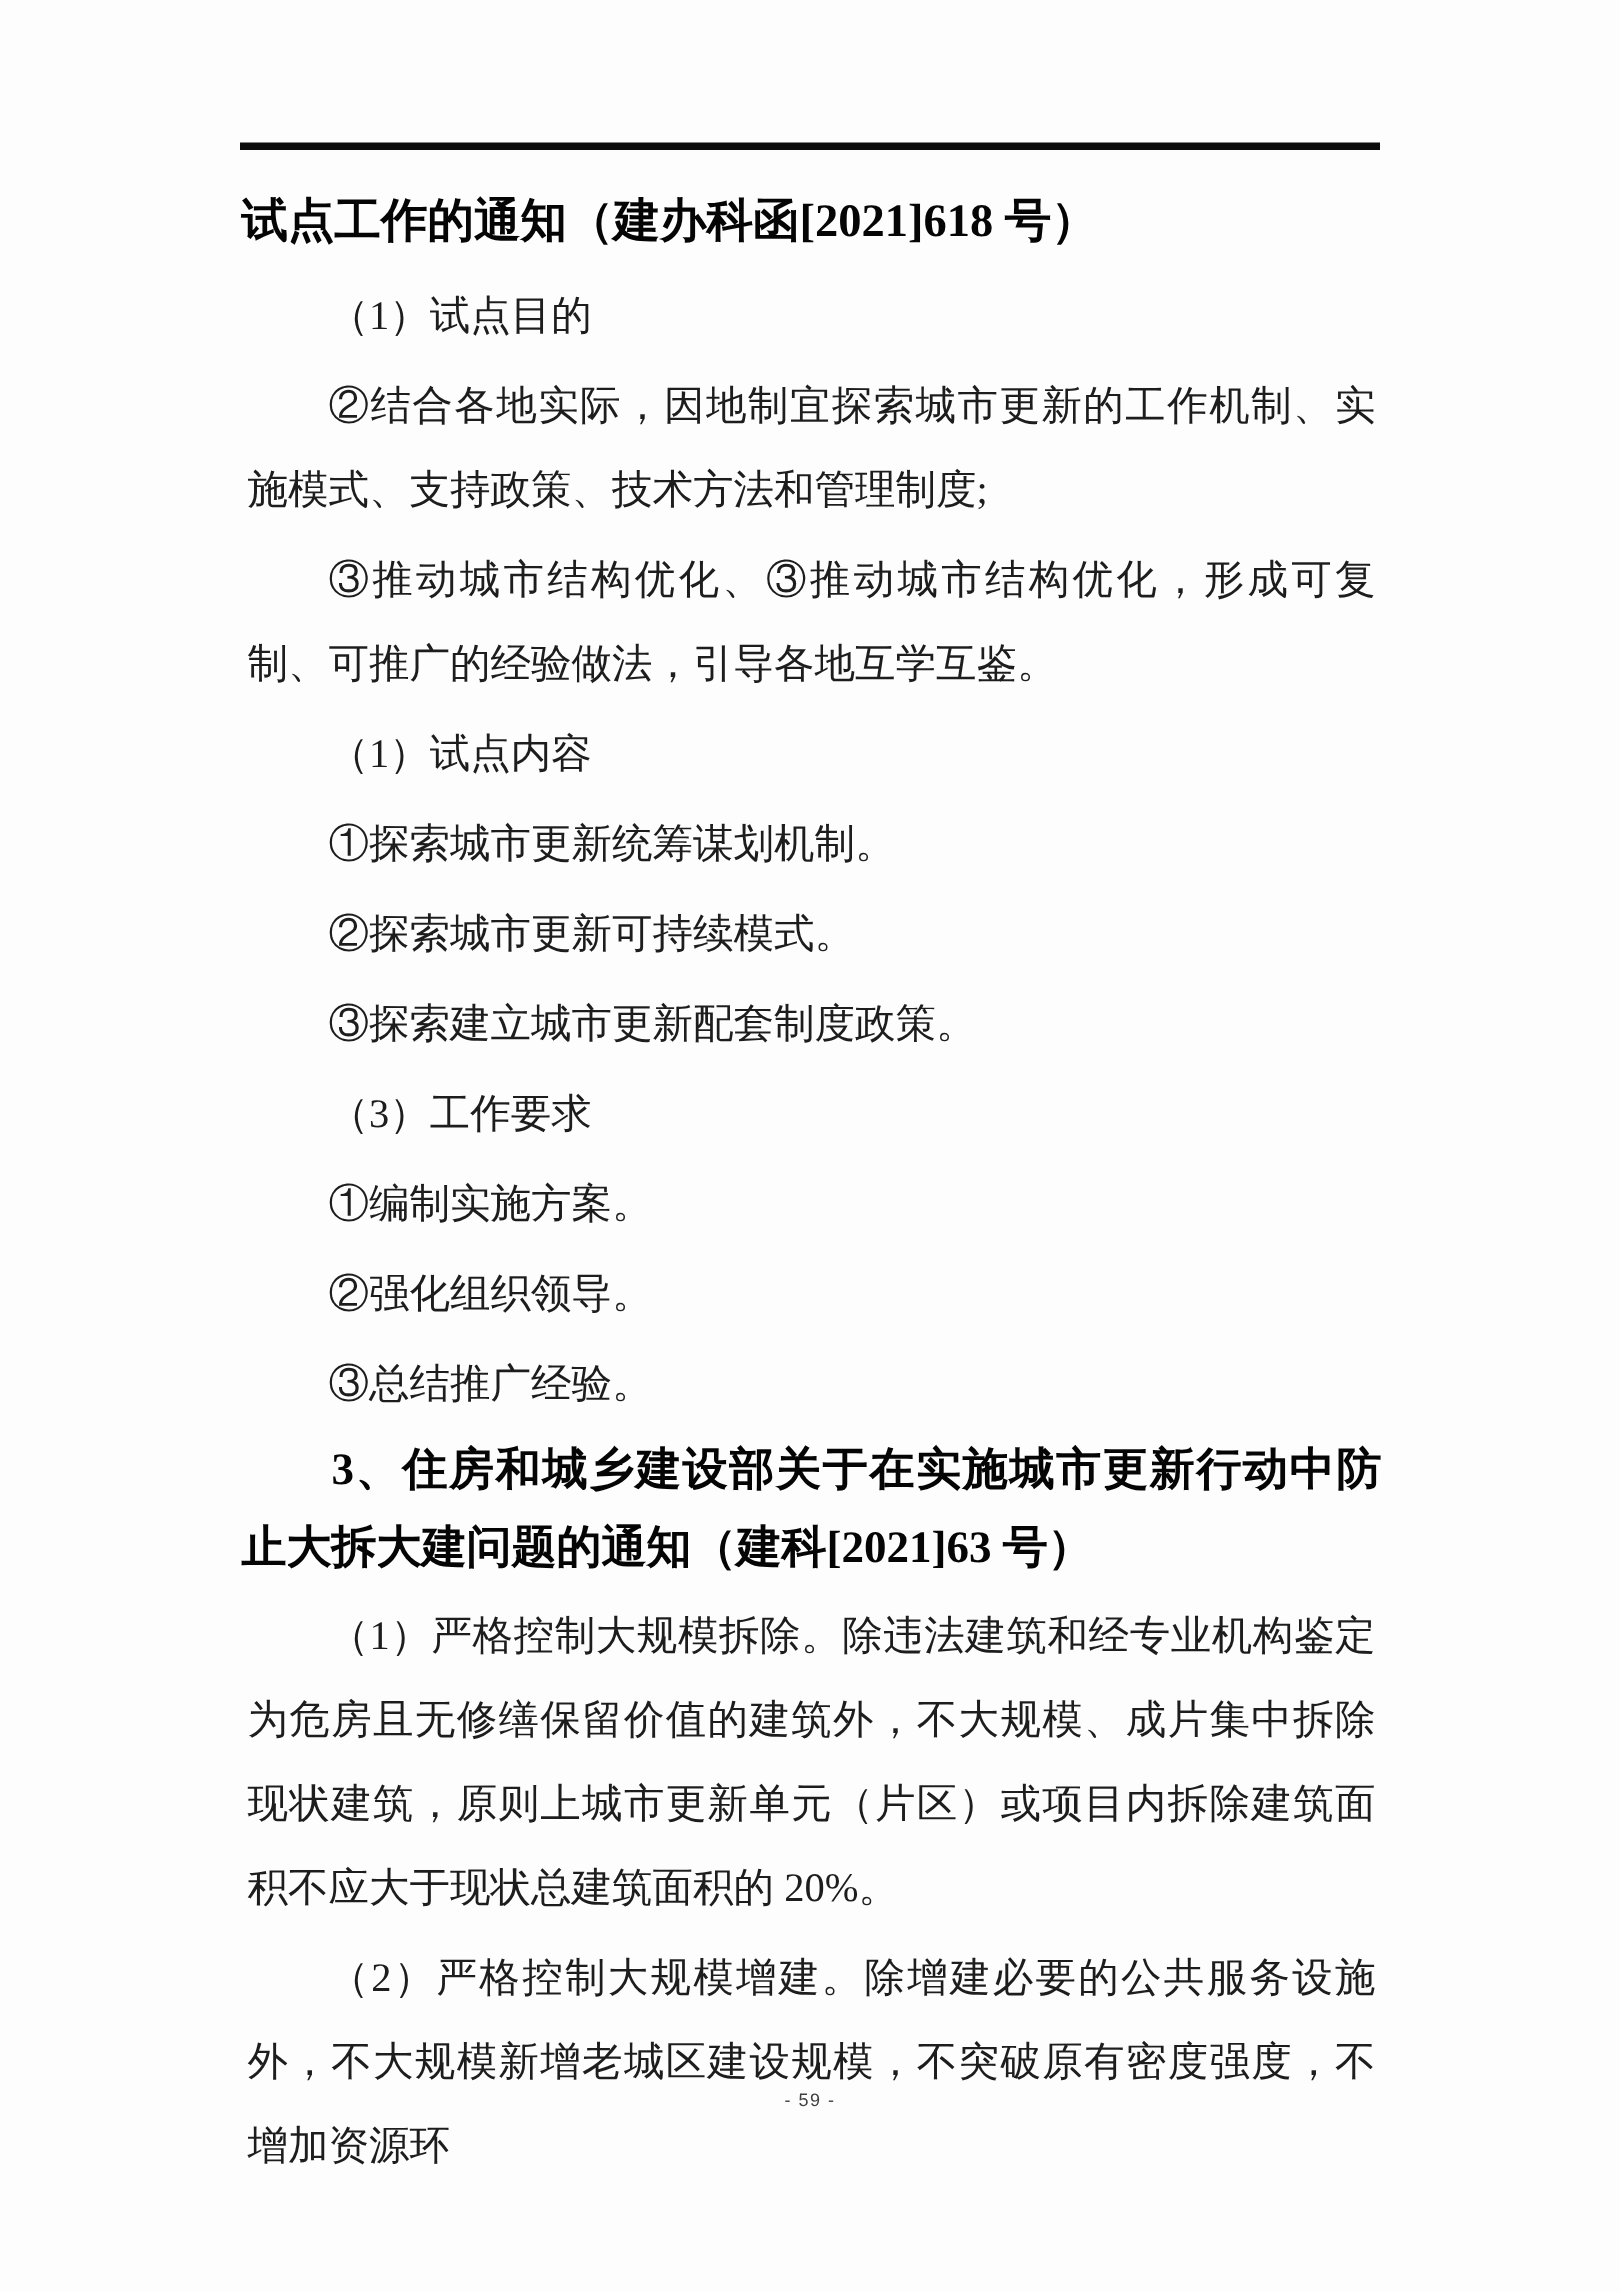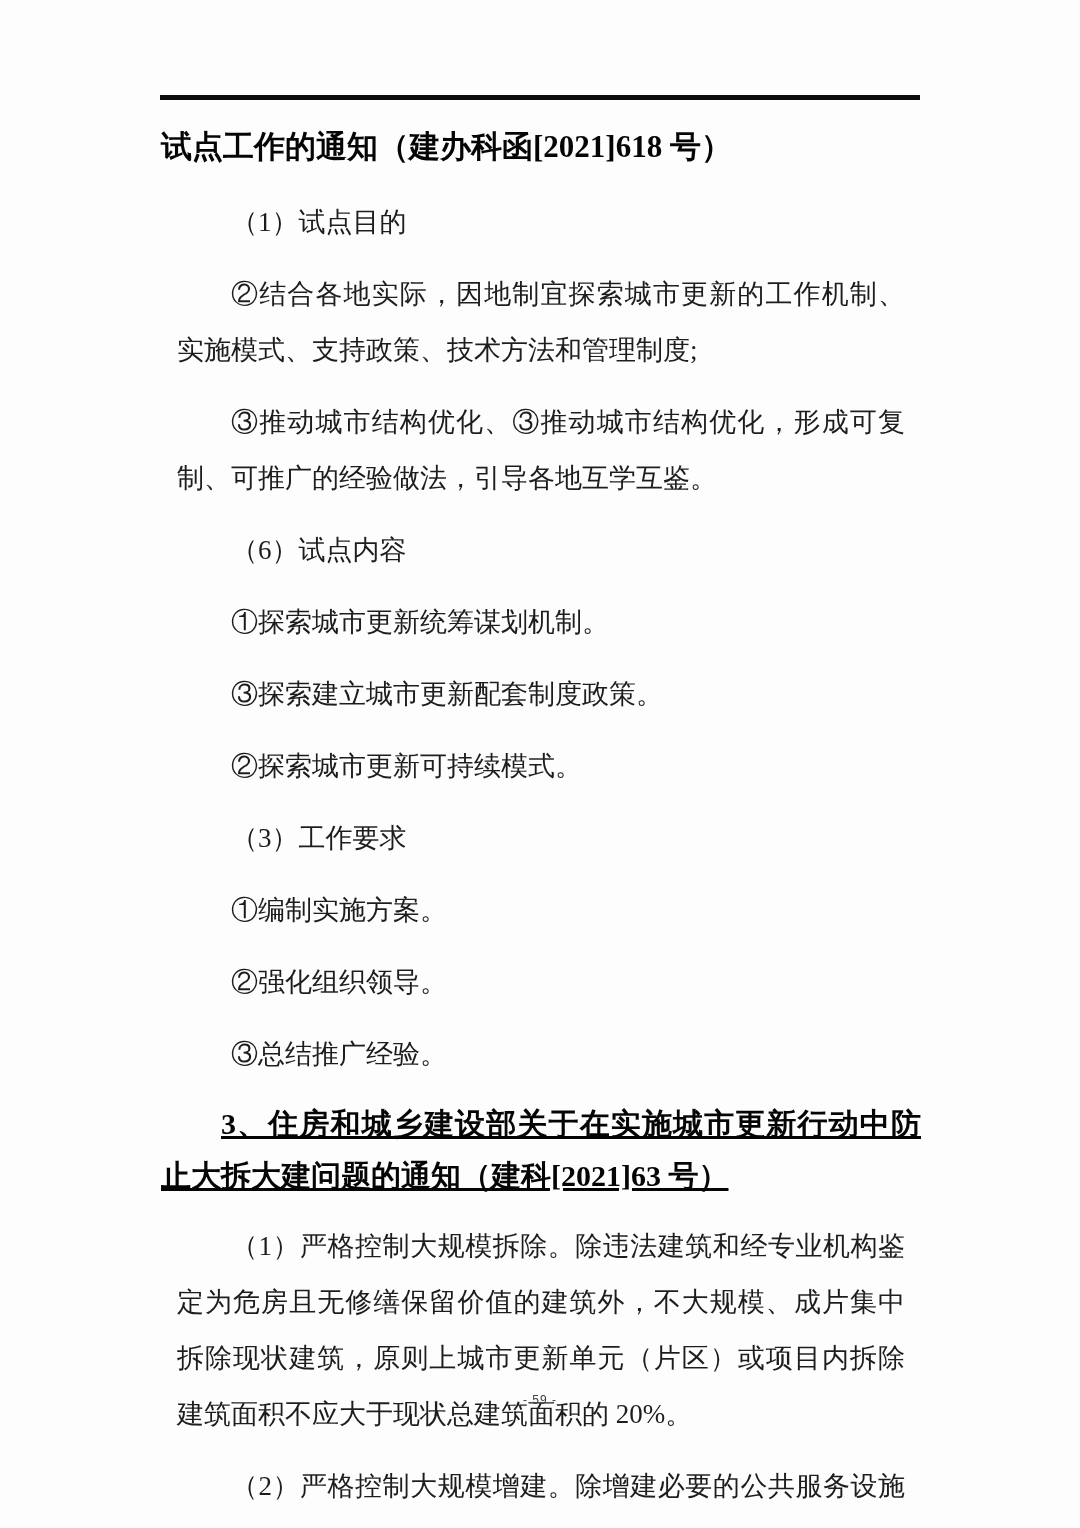--- a/index.html
+++ b/index.html
@@ -49,7 +49,7 @@
   .para {
     font-size: 27px;
     line-height: 56px;
-    margin: 16px;
+    margin: 4px;
     text-indent: 2em;
   }
   .heading {

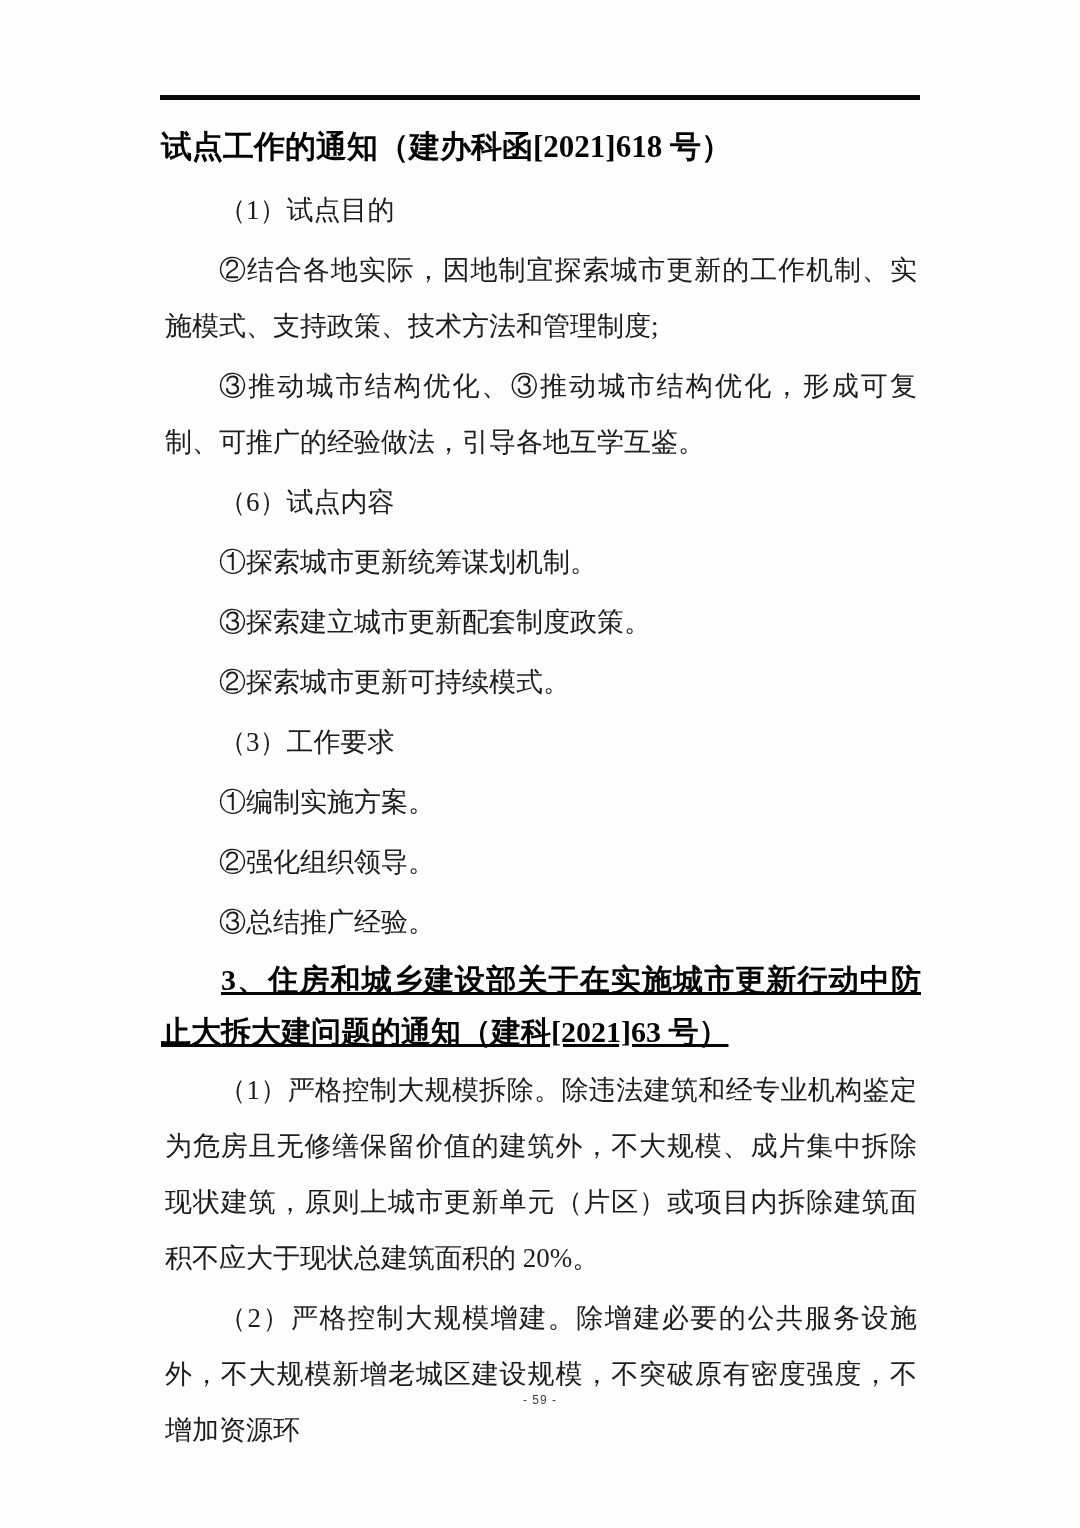--- a/index.html
+++ b/index.html
@@ -85,7 +85,7 @@
     <p class="para">（1）试点目的</p>
     <p class="para">②结合各地实际，因地制宜探索城市更新的工作机制、实施模式、支持政策、技术方法和管理制度;</p>
     <p class="para">③推动城市结构优化、③推动城市结构优化，形成可复制、可推广的经验做法，引导各地互学互鉴。</p>
-    <p class="para">（6）试点内容</p>
+    <p class="para">（1）试点内容</p>
     <p class="para">①探索城市更新统筹谋划机制。</p>
     <p class="para">③探索建立城市更新配套制度政策。</p>
     <p class="para">②探索城市更新可持续模式。</p>

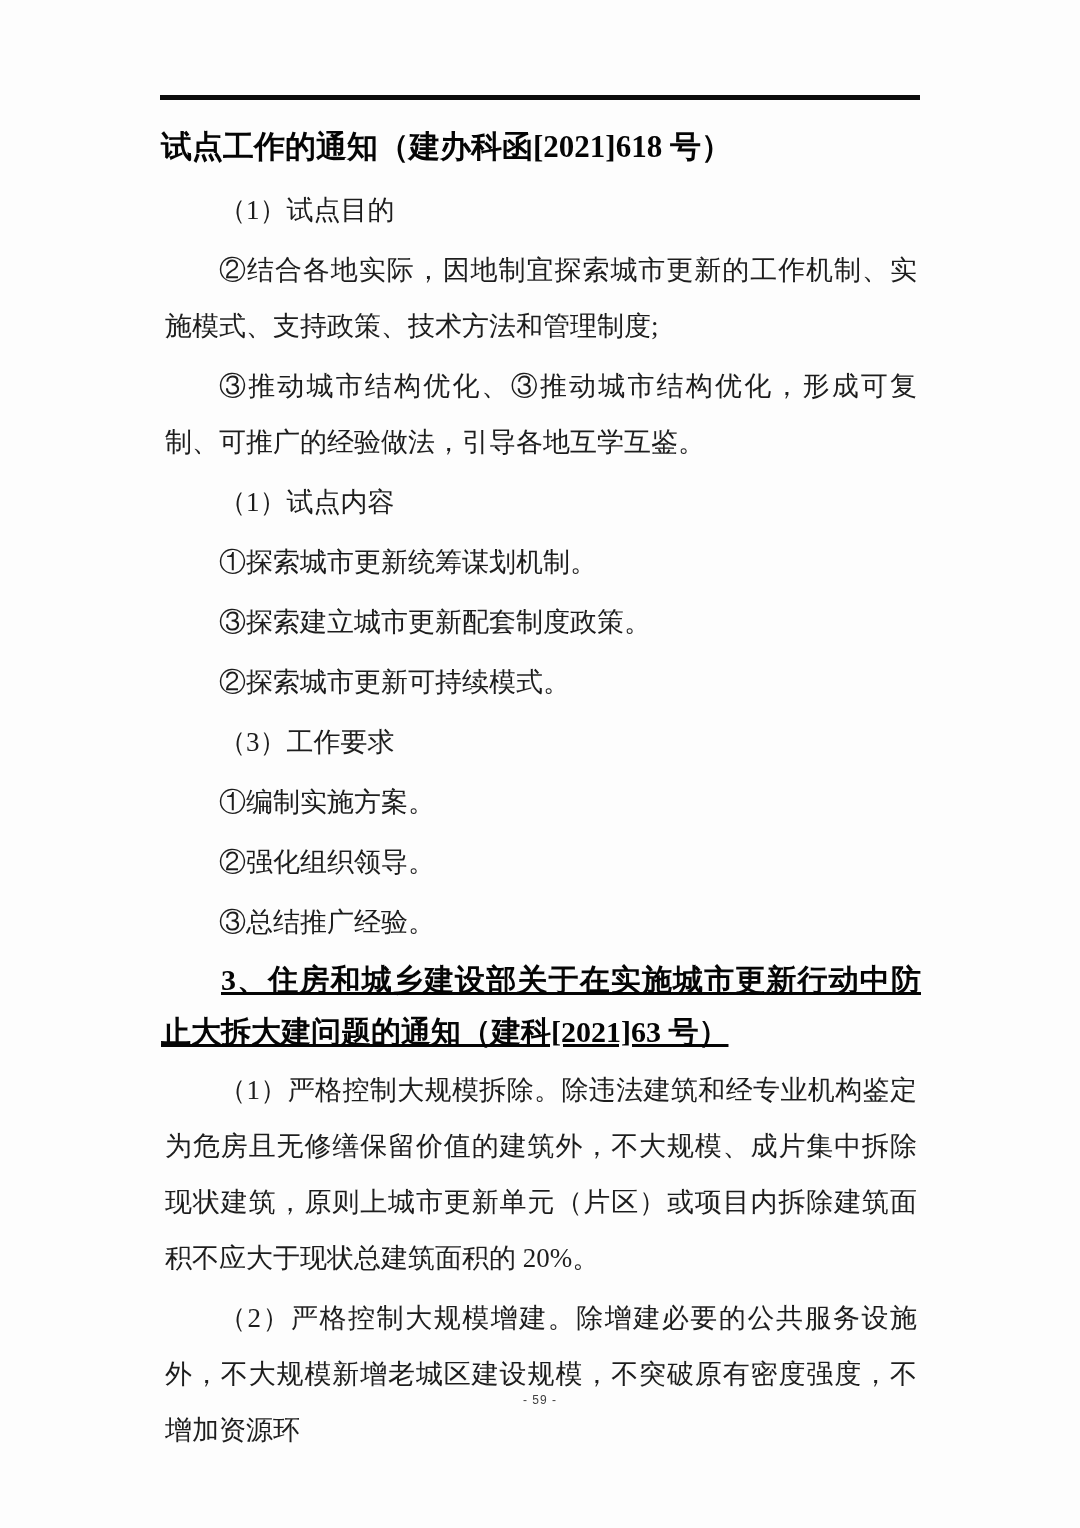--- a/index.html
+++ b/index.html
@@ -87,8 +87,8 @@
     <p class="para">③推动城市结构优化、③推动城市结构优化，形成可复制、可推广的经验做法，引导各地互学互鉴。</p>
     <p class="para">（1）试点内容</p>
     <p class="para">①探索城市更新统筹谋划机制。</p>
+    <p class="para">②探索城市更新可持续模式。</p>
     <p class="para">③探索建立城市更新配套制度政策。</p>
-    <p class="para">②探索城市更新可持续模式。</p>
     <p class="para">（3）工作要求</p>
     <p class="para">①编制实施方案。</p>
     <p class="para">②强化组织领导。</p>

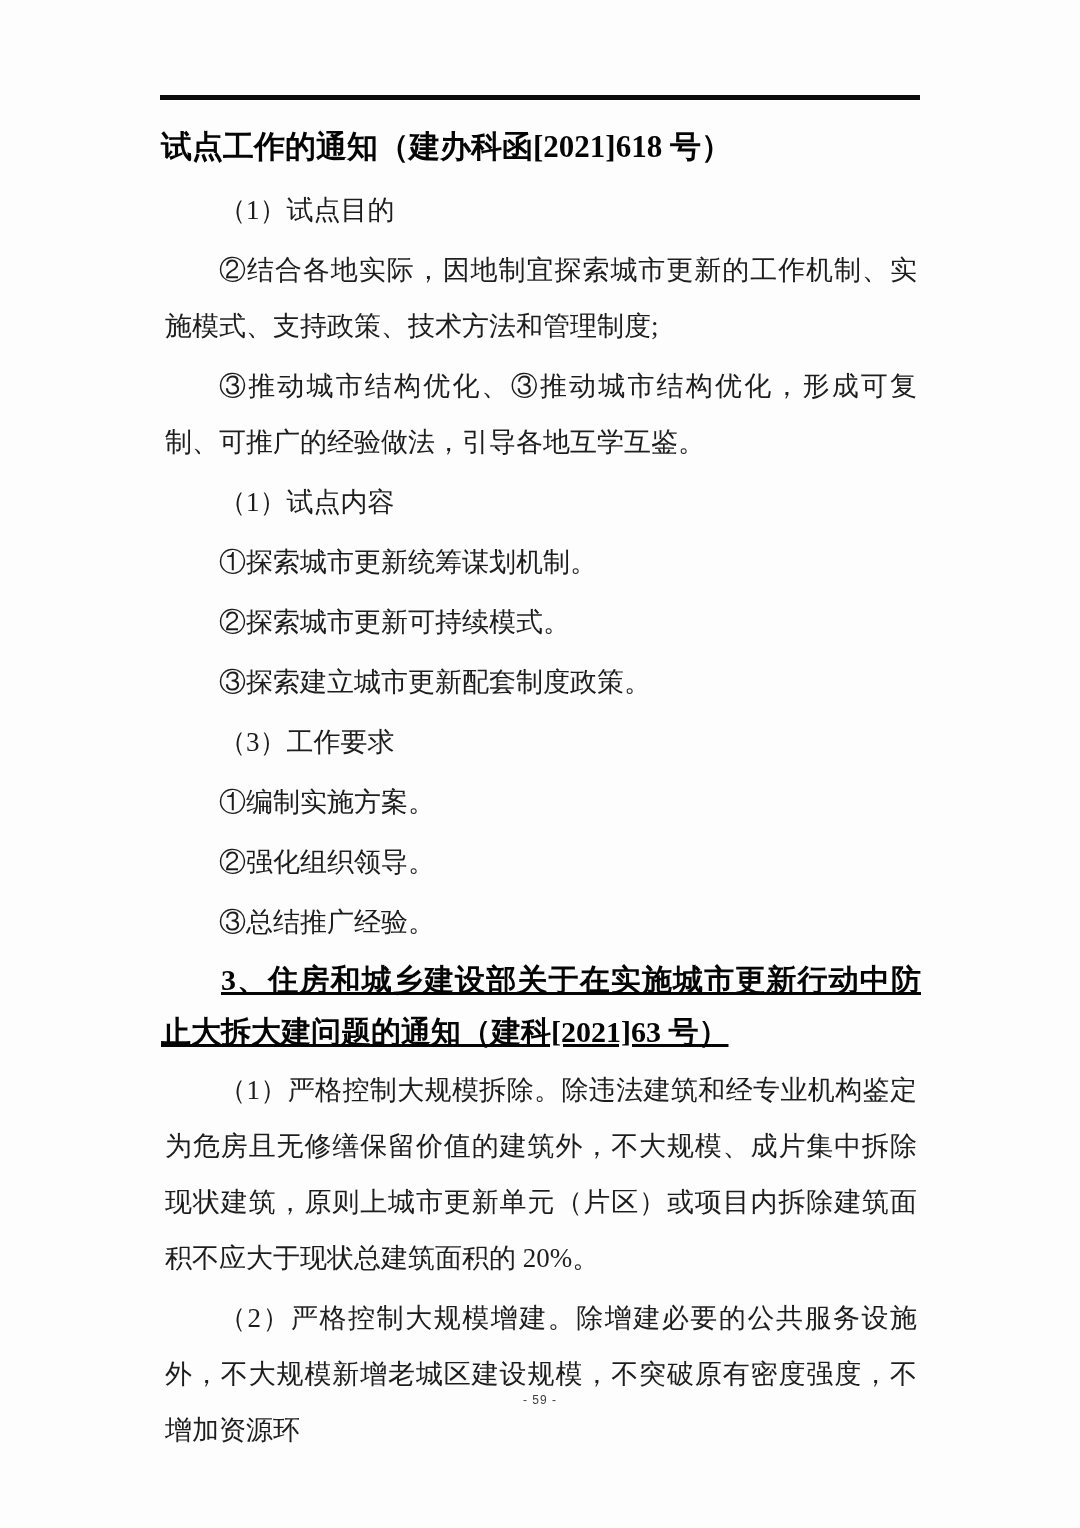--- a/index.html
+++ b/index.html
@@ -59,7 +59,6 @@
     margin: 0;
     text-indent: 2em;
     color: #050505;
-    text-decoration: underline;
   }
   .footer {
     position: absolute;

